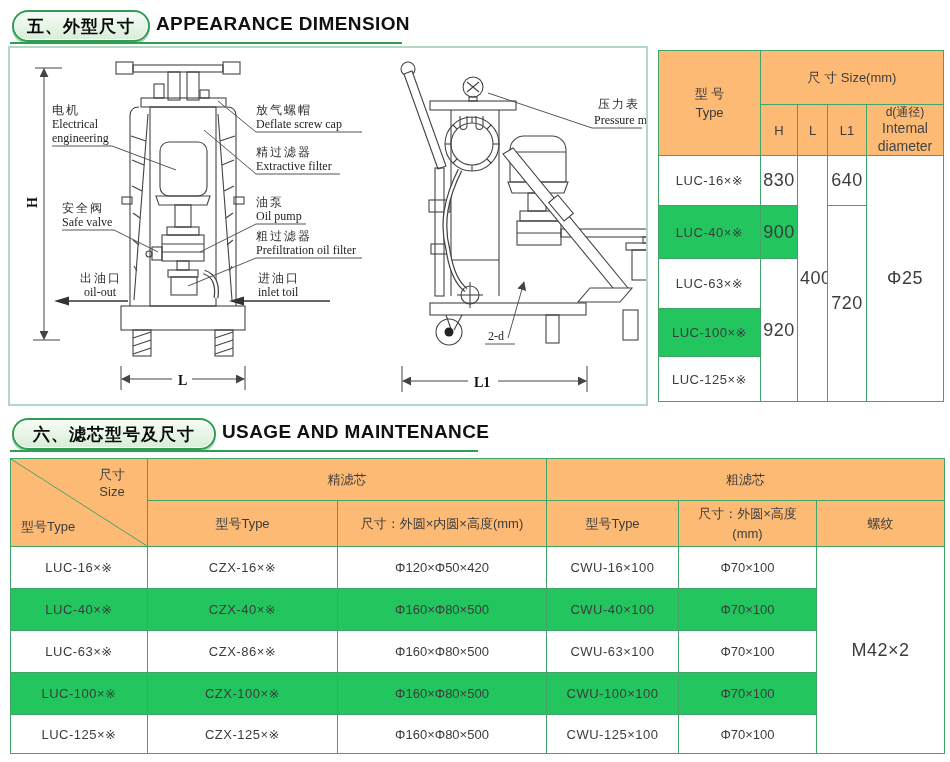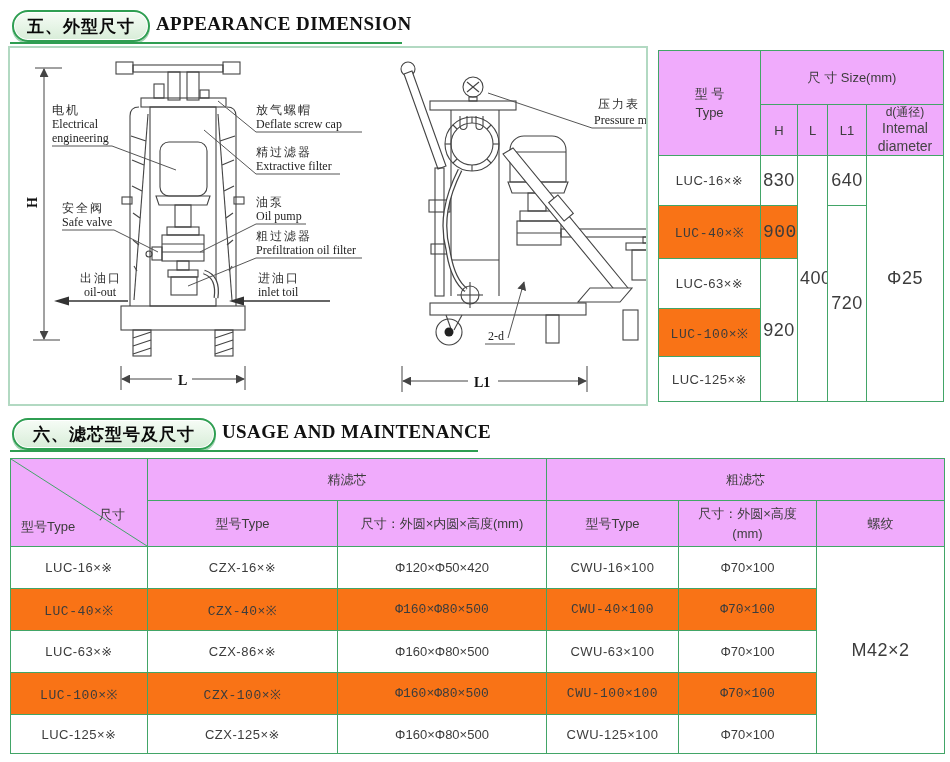--- a/index.html
+++ b/index.html
@@ -18,7 +18,7 @@
     box-shadow:0 2px 0 rgba(47,158,82,.45), inset 0 0 0 1px #ffffff;
   }
   .sec-title{
-    position:absolute;font-family:Liberation Serif, serif;
+    position:absolute;font-family:Liberation Sans, sans-serif;
     font-weight:bold;font-size:19px;color:#111;letter-spacing:.4px;white-space:nowrap;
   }
   .rule{position:absolute;height:2px;background:#2f9e52;}

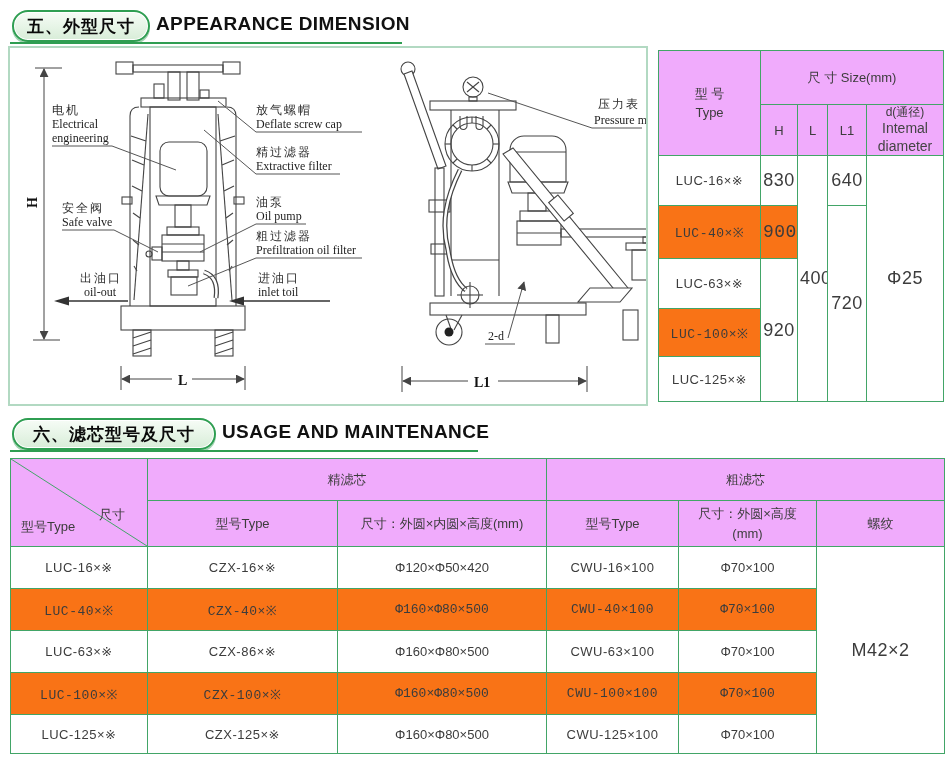--- a/index.html
+++ b/index.html
@@ -34,7 +34,7 @@
     color:#3c3c3c;font-size:13px;padding:0 2px;overflow:hidden;
   }
   .tint{background:#f97316;font-family:Liberation Mono, monospace;}
-  .hd{background:#f0abfc;}
+  .hd{background:#fdba74;}
   .num{font-size:18px;letter-spacing:.5px;}
   .typecell{letter-spacing:.5px;}
   .two-line span{display:block;line-height:1.5;}

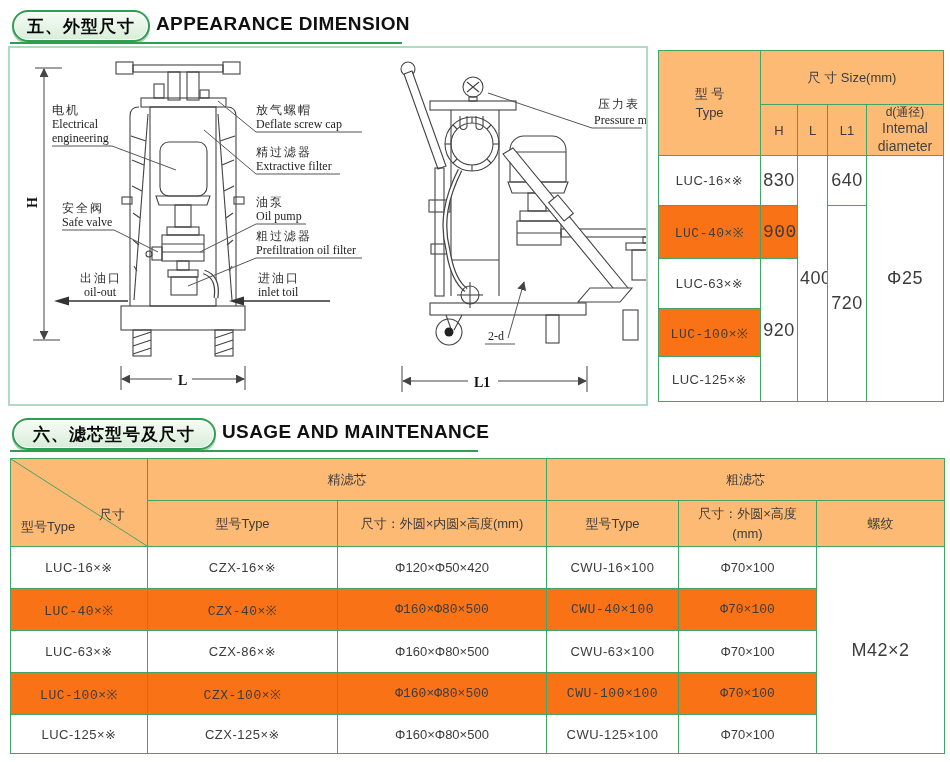--- a/index.html
+++ b/index.html
@@ -33,7 +33,7 @@
     border:1px solid #42a567;text-align:center;vertical-align:middle;
     color:#3c3c3c;font-size:13px;padding:0 2px;overflow:hidden;
   }
-  .tint{background:#f97316;font-family:Liberation Mono, monospace;}
+  .tint{background:#22c55e;}
   .hd{background:#fdba74;}
   .num{font-size:18px;letter-spacing:.5px;}
   .typecell{letter-spacing:.5px;}

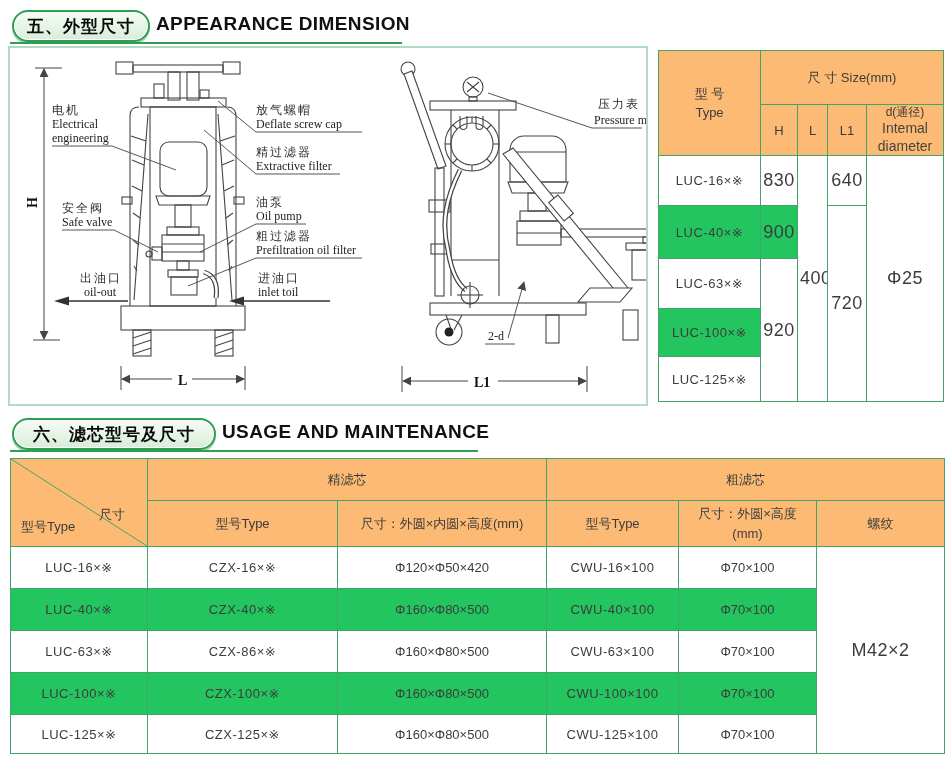--- a/index.html
+++ b/index.html
@@ -44,7 +44,7 @@
   .diag{position:relative;}
   .diag svg{position:absolute;left:0;top:0;width:100%;height:100%;}
   .diag .corner-size{position:absolute;top:8px;right:22px;text-align:center;line-height:1.3;}
-  .diag .corner-size span{display:block;margin-top:40px;}
+  .diag .corner-size span{display:block;}
   .diag .corner-type{position:absolute;left:10px;bottom:10px;}
   
   .cn{font-size:12px;fill:#2e2e2e;font-family:"Liberation Sans","DejaVu Sans",sans-serif;letter-spacing:2px;}

